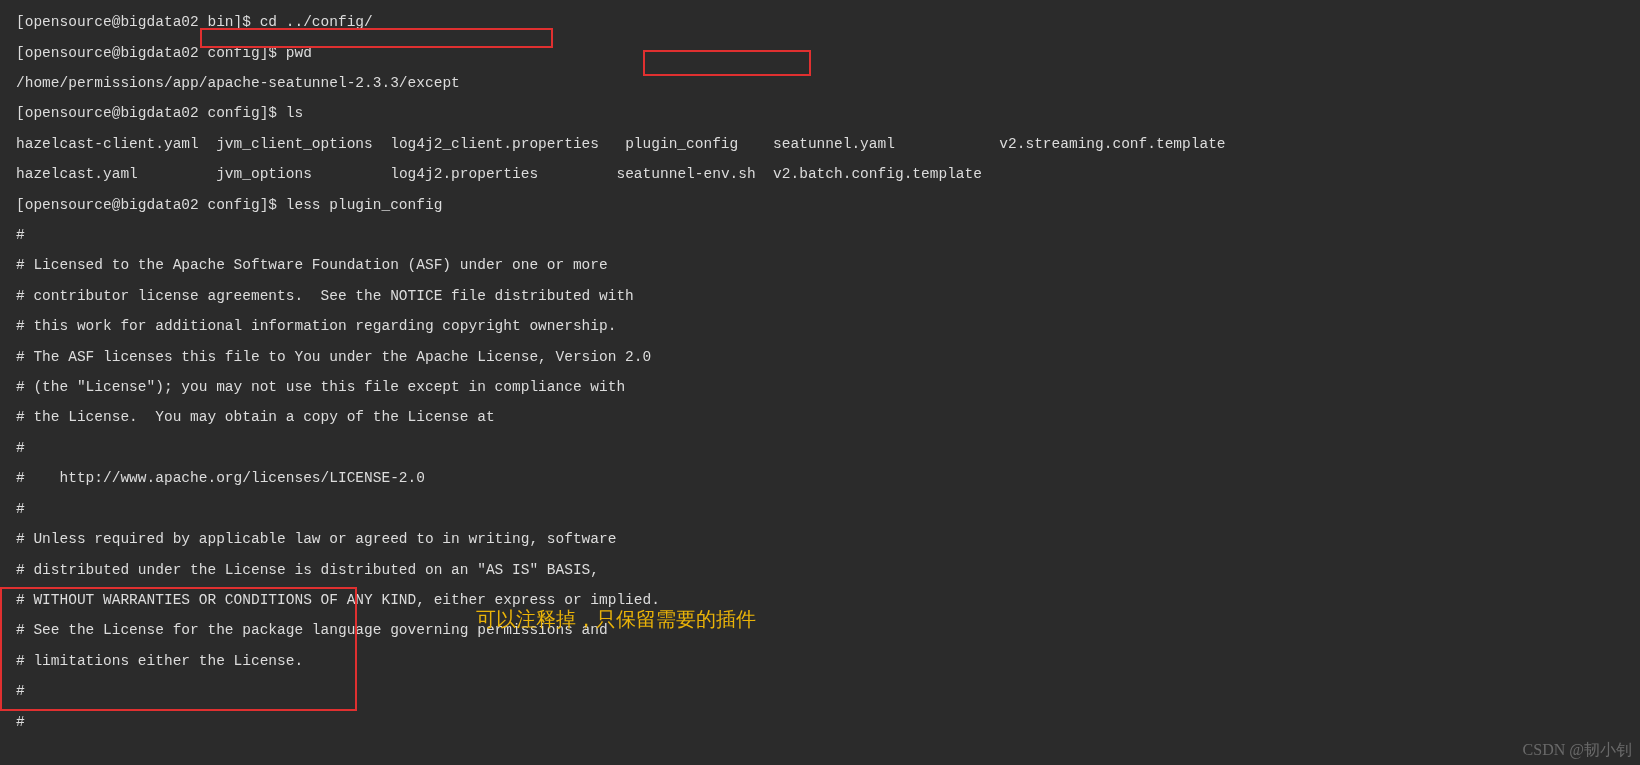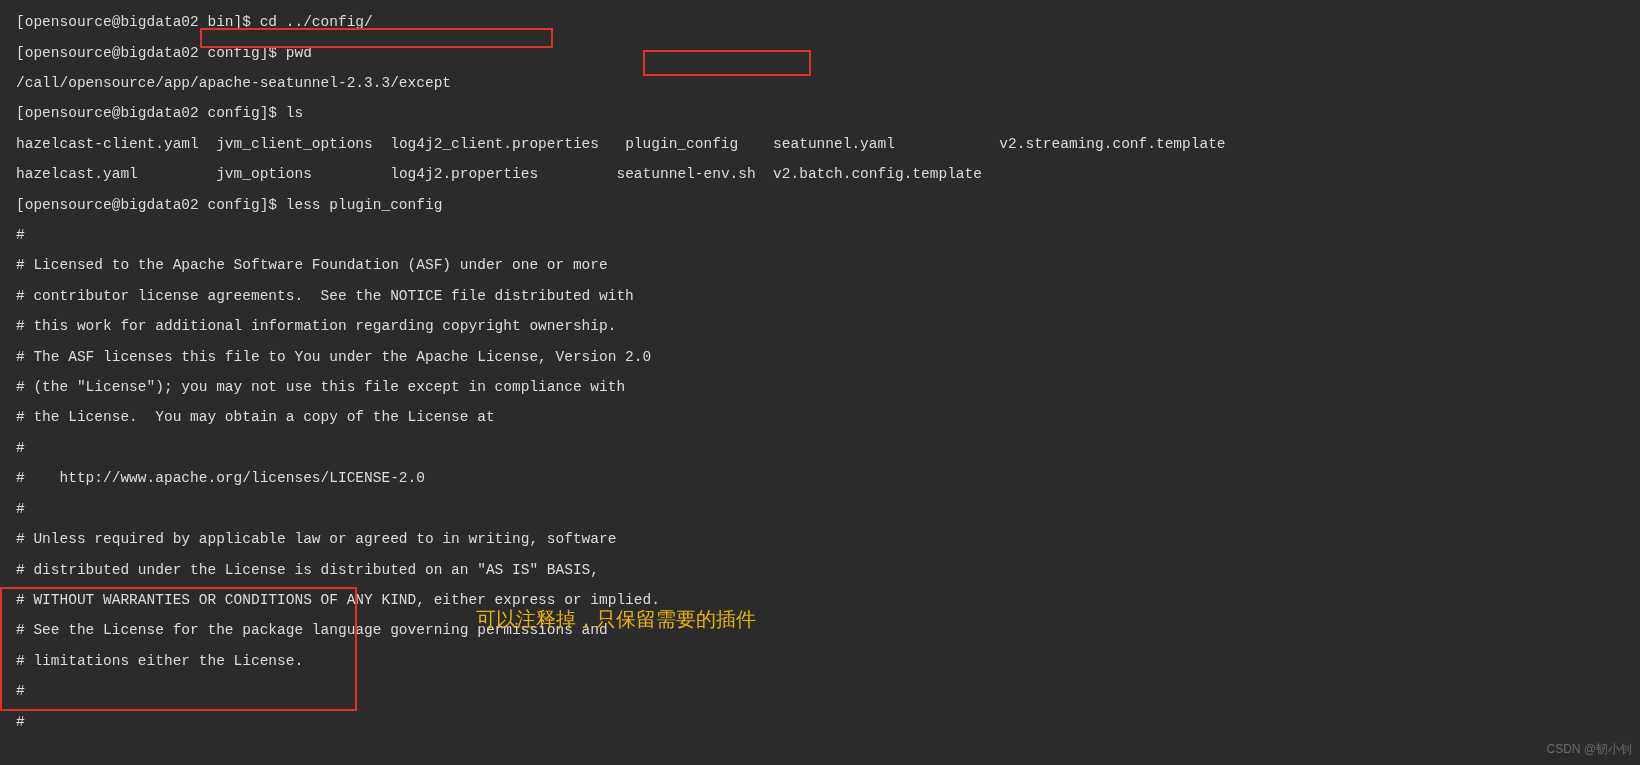--- a/index.html
+++ b/index.html
@@ -68,7 +68,7 @@
 <div class="term">
 <span class="line"><span>[opensource@bigdata02 bin]$ </span><span>cd ../config/</span></span>
 <span class="line"><span>[opensource@bigdata02 config]$ </span><span>pwd</span></span>
-<span class="line"><span>/call/opensource/app/</span><span>apache-seatunnel-2.3.3/except</span></span>
+<span class="line"><span>/home/permissions/app/</span><span>apache-seatunnel-2.3.3/except</span></span>
 <span class="line"><span>[opensource@bigdata02 config]$ </span><span>ls</span></span>
 <span class="line"><span>hazelcast-client.yaml</span>  <span>jvm_client_options</span>  <span>log4j2_client.properties</span>  <span> plugin_config </span>   <span>seatunnel.yaml</span>            <span>v2.streaming.conf.template</span></span>
 <span class="line"><span>hazelcast.yaml</span>         <span>jvm_options</span>         <span>log4j2.properties</span>         <span>seatunnel-env.sh</span>  <span>v2.batch.config.template</span></span>

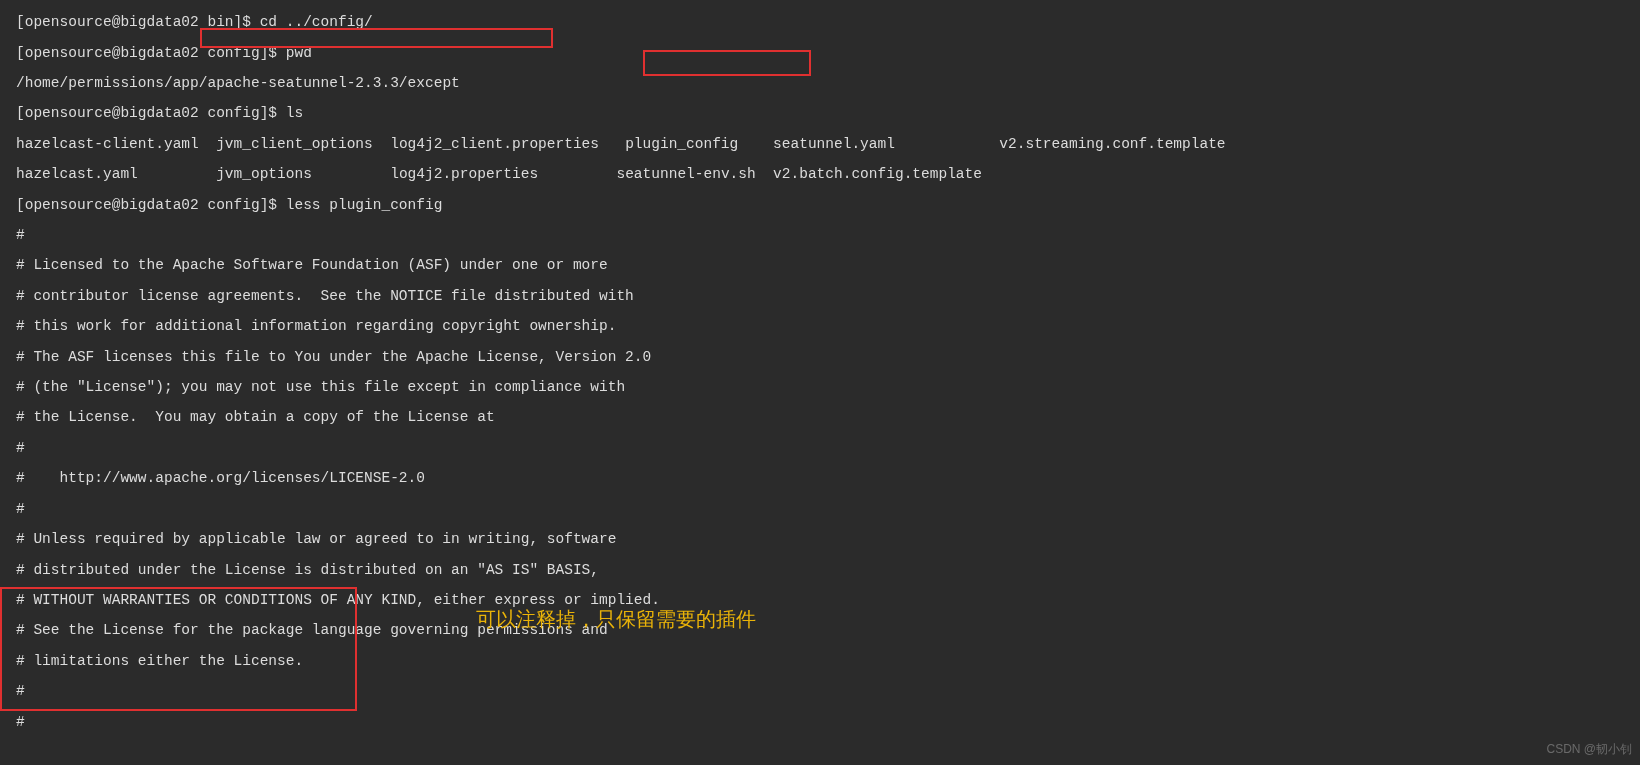--- a/index.html
+++ b/index.html
@@ -58,8 +58,8 @@
     right: 8px;
     bottom: 8px;
     color: rgba(220,220,220,0.35);
-    font-family: Liberation Sans, sans-serif;
-    font-size: 12px;
+    font-family: Liberation Serif, serif;
+    font-size: 16px;
   }
 </style>
 </head>

